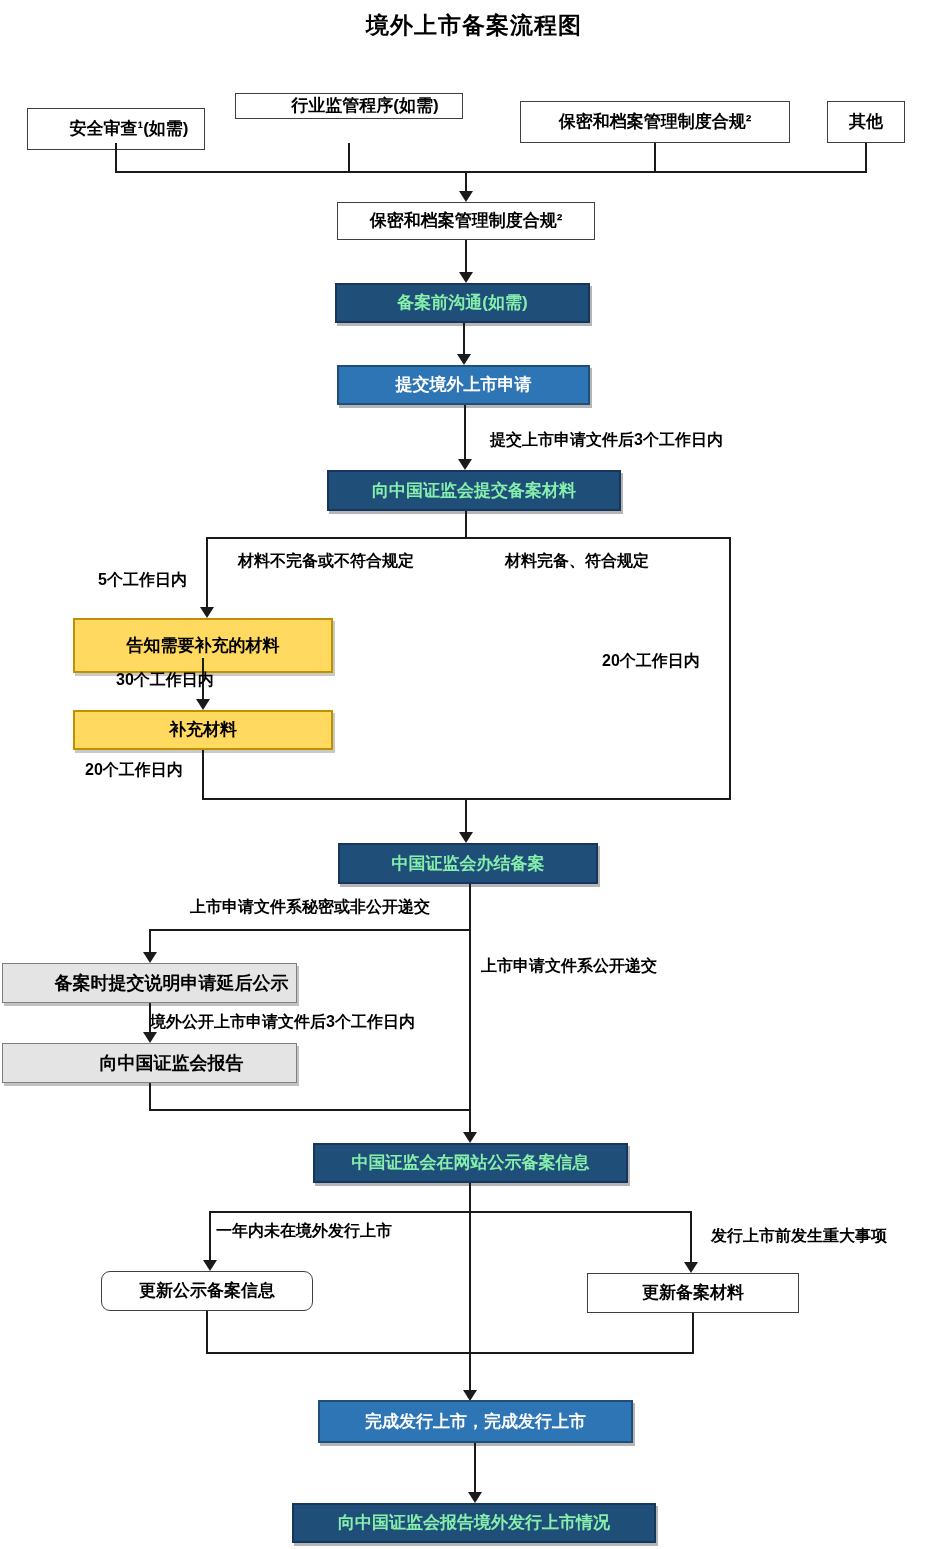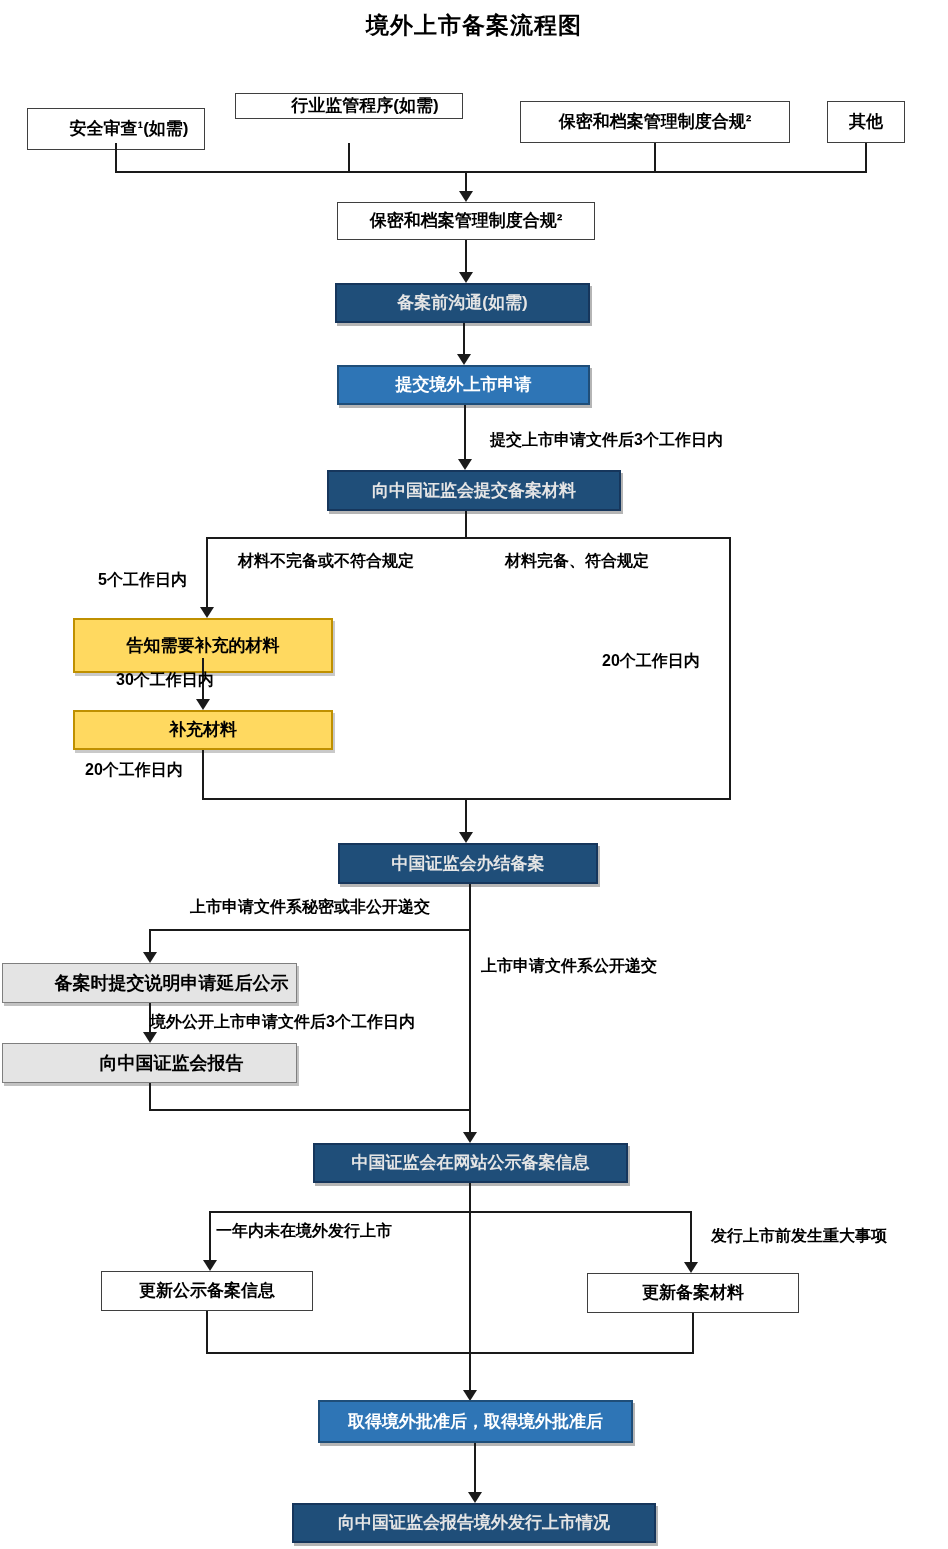--- a/index.html
+++ b/index.html
@@ -17,7 +17,7 @@
     line-height:1.15;white-space:nowrap;
   }
   .white{background:#ffffff;border:1.5px solid #3f3f3f;color:#000;}
-  .dark{background:#1F4E79;border:2px solid #16365C;color:#e5e5e5;box-shadow:2px 3px 0 rgba(90,90,90,.45);}
+  .dark{background:#1F4E79;border:2px solid #16365C;color:#86efac;box-shadow:2px 3px 0 rgba(90,90,90,.45);}
   .medium{background:#2E75B6;border:2px solid #1F4E79;color:#ffffff;box-shadow:2px 3px 0 rgba(90,90,90,.45);}
   .yellow{background:#FFD960;border:2px solid #BF9000;color:#000;box-shadow:2px 3px 0 rgba(120,120,120,.4);}
   .gray{background:#E4E4E4;border:1.5px solid #7F7F7F;color:#000;box-shadow:2px 3px 0 rgba(120,120,120,.45);padding-left:44px;}

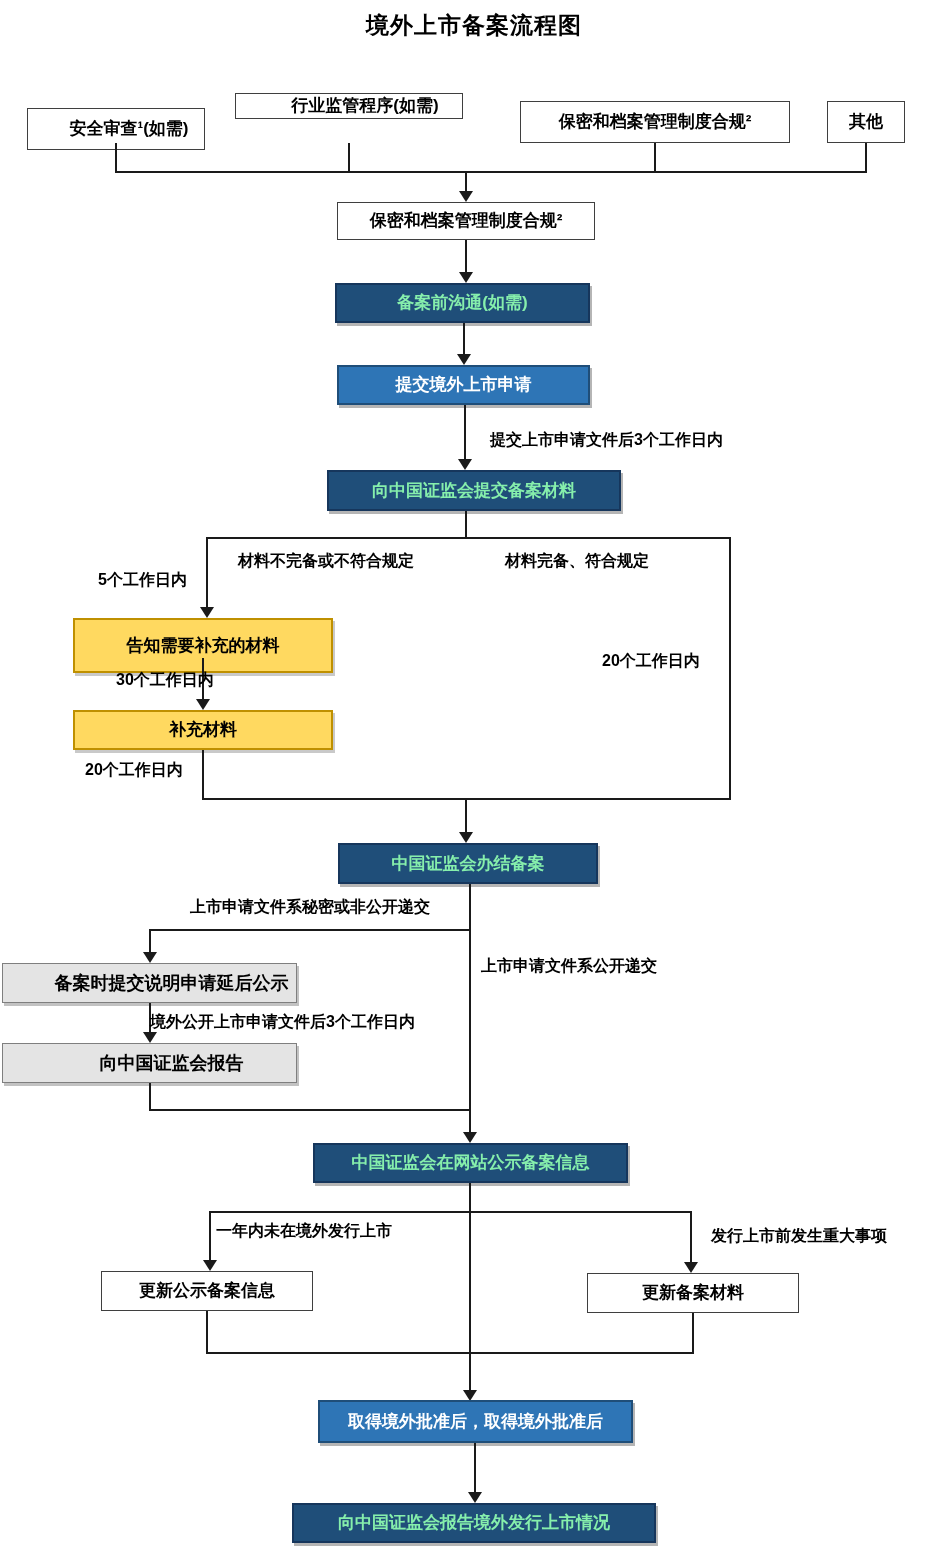--- a/index.html
+++ b/index.html
@@ -131,7 +131,7 @@
   <div class="elabel" style="left:216px;top:1221px;text-align:center;">一年内未在境外发行上市</div>
   <div class="elabel" style="left:711px;top:1226px;">发行上市前发生重大事项</div>
 
-  <div class="node white" style="left:101px;top:1271px;width:212px;height:40px;">更新公示备案信息</div>
+  <div class="node white" style="left:101px;top:1271px;width:212px;height:40px;border-radius:9px;">更新公示备案信息</div>
   <div class="node white" style="left:587px;top:1273px;width:212px;height:40px;">更新备案材料</div>
 
   <div class="vl" style="left:206px;top:1311px;height:43px;"></div>

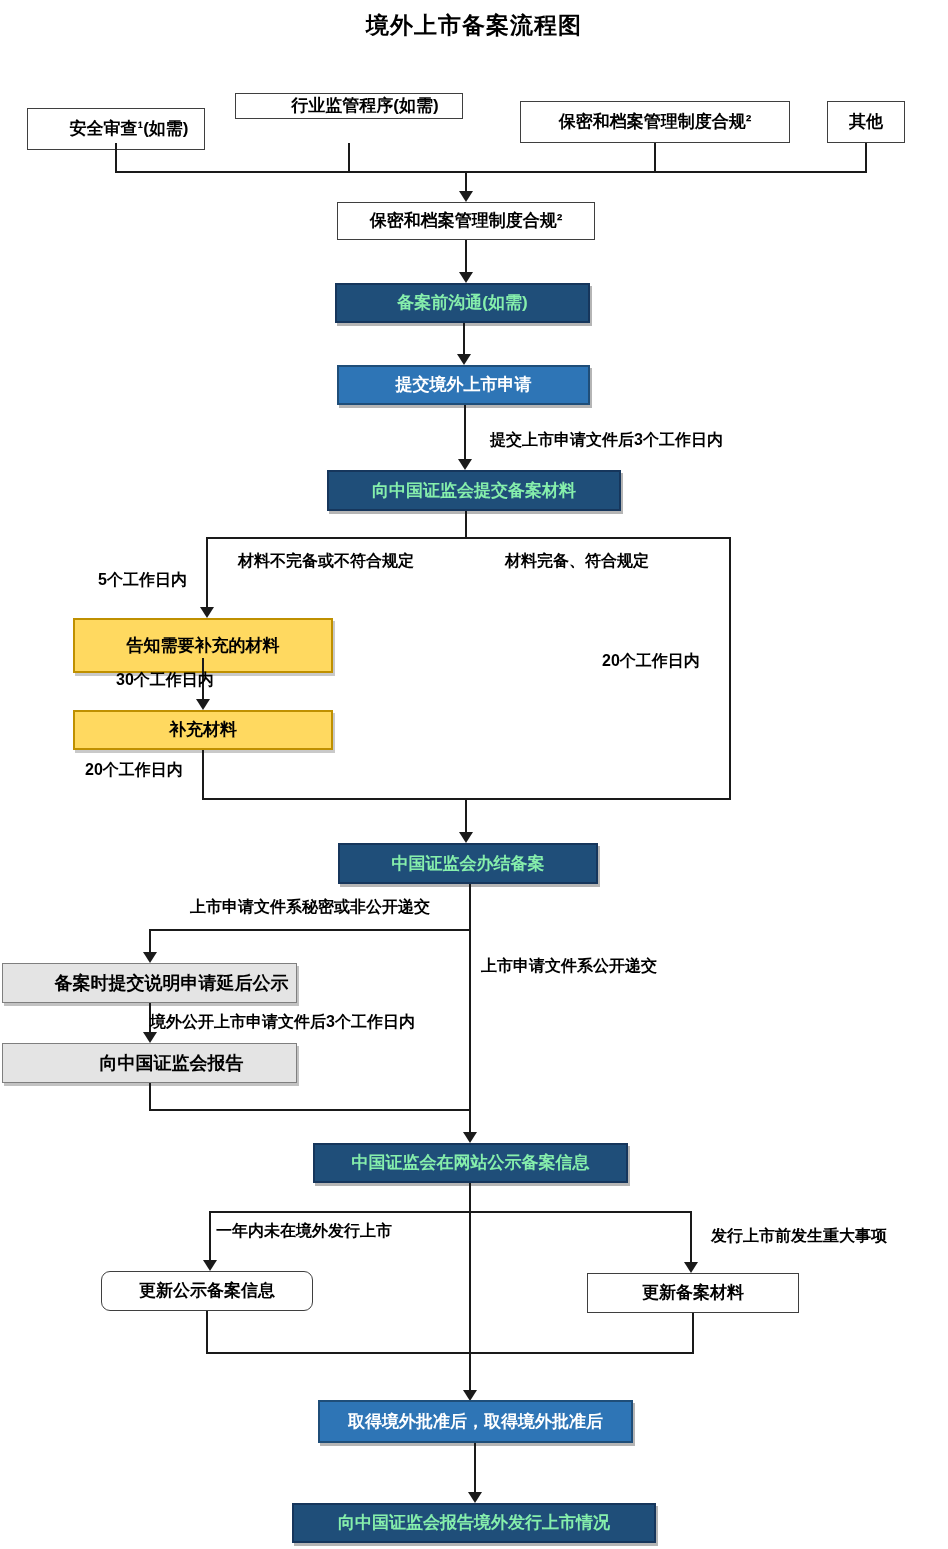--- a/index.html
+++ b/index.html
@@ -138,7 +138,7 @@
   <div class="vl" style="left:692px;top:1313px;height:41px;"></div>
   <div class="hl" style="left:206px;top:1352px;width:488px;"></div>
 
-  <div class="node medium" style="left:318px;top:1400px;width:315px;height:43px;">取得境外批准后，取得境外批准后</div>
+  <div class="node medium" style="left:318px;top:1400px;width:315px;height:43px;">完成发行上市，完成发行上市</div>
 
   <div class="vl" style="left:474px;top:1443px;height:49px;"></div>
   <div class="ah" style="left:468px;top:1492px;"></div>

